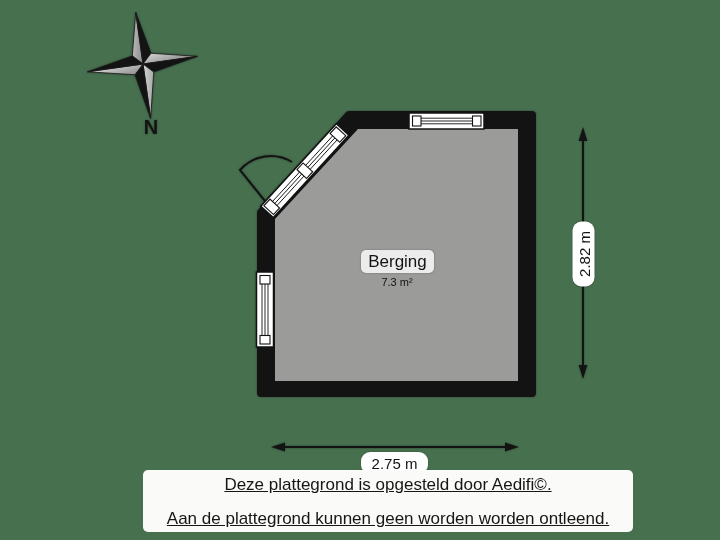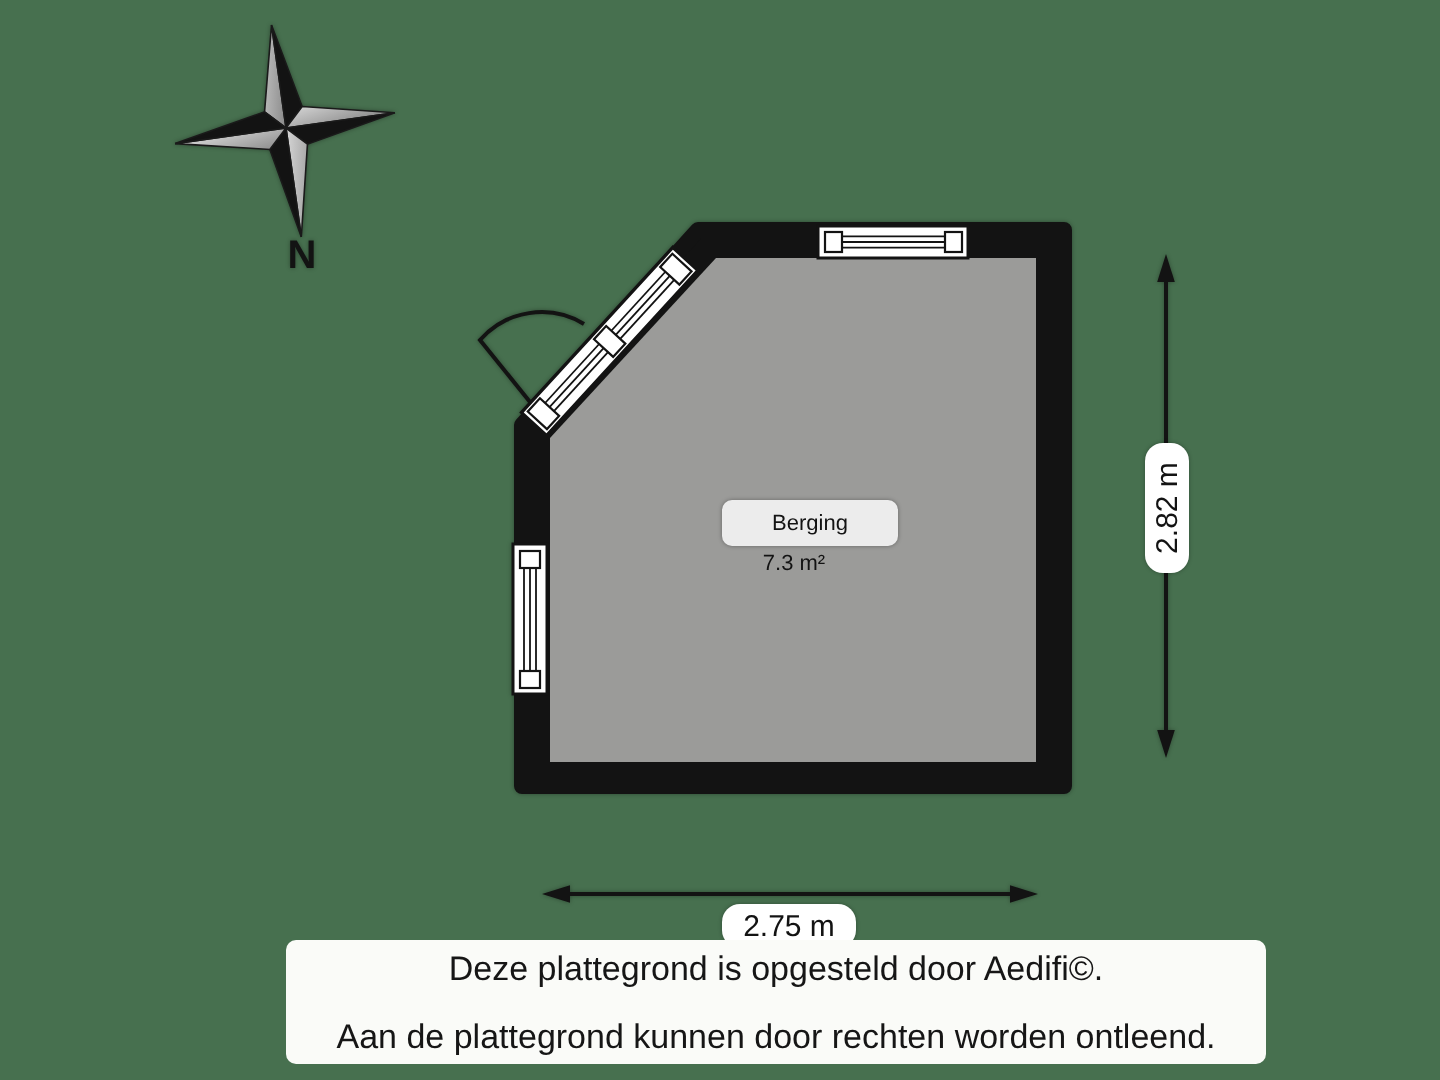--- a/index.html
+++ b/index.html
@@ -14,10 +14,10 @@
   svg.plan{position:absolute;left:0;top:0;filter:drop-shadow(0 0 1px rgba(0,0,0,0.35));}
   .overlay{position:absolute;box-sizing:border-box;}
   .room-pill{
-    left:361px;top:250px;width:88px;height:23px;
+    left:361px;top:250px;width:73px;height:23px;
     background:#ececec;border-radius:5px;
     display:flex;align-items:center;justify-content:center;
-    font-size:11px;color:#141414;
+    font-size:17px;color:#141414;
     box-shadow:0 0 2px rgba(0,0,0,0.35);
   }
   .room-area{

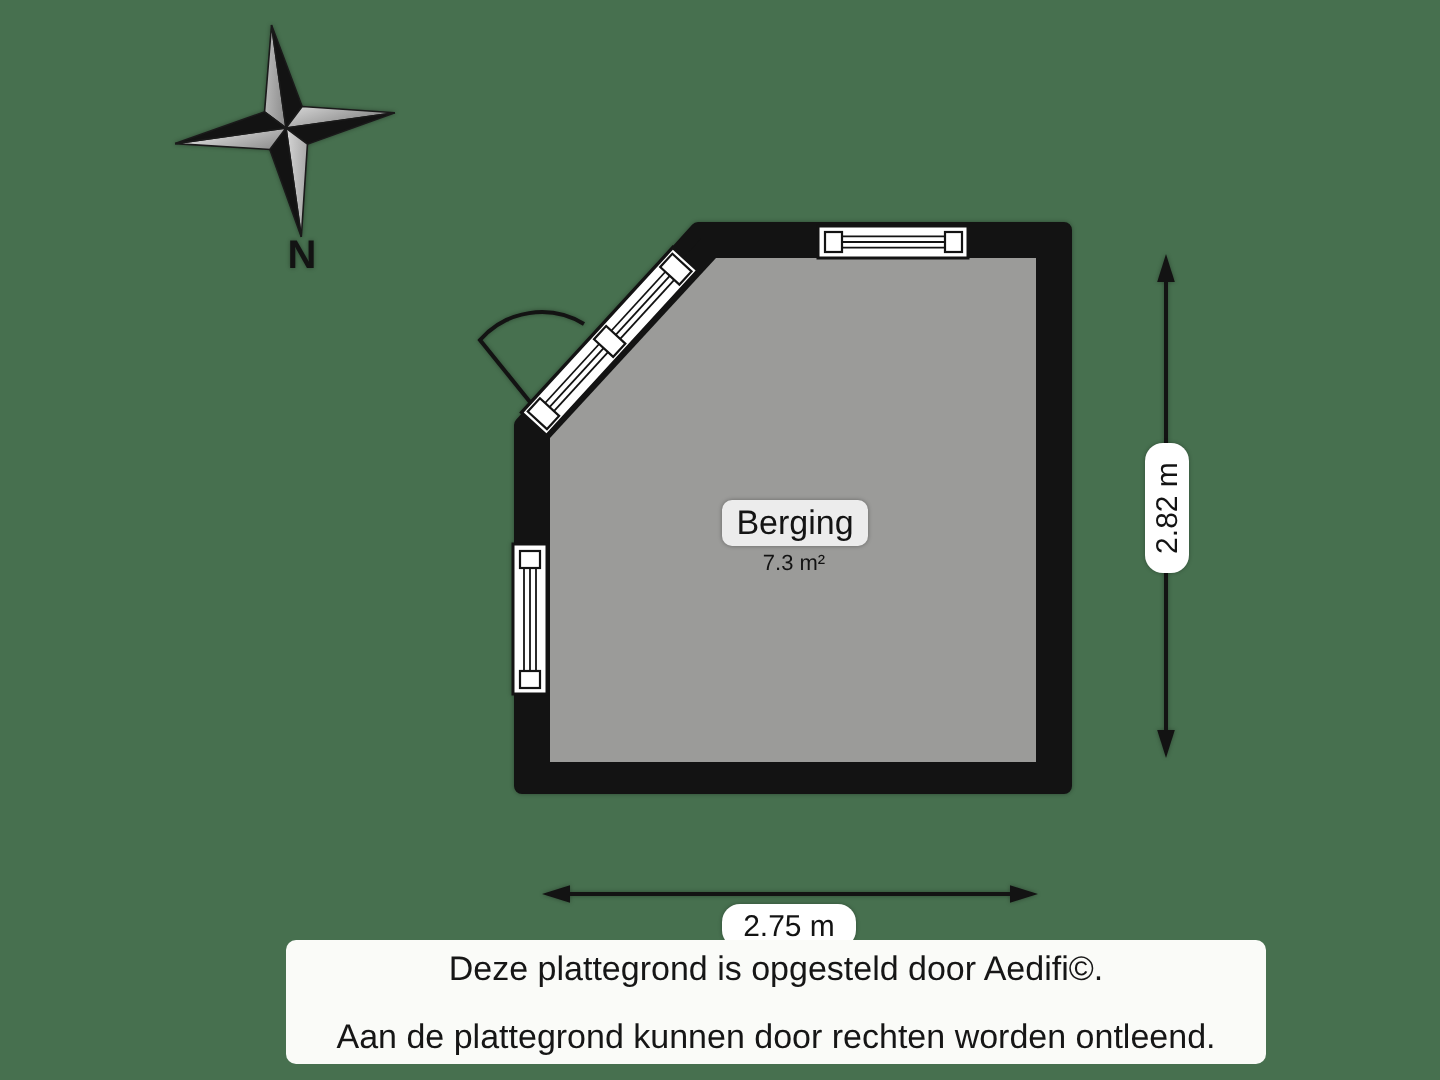--- a/index.html
+++ b/index.html
@@ -36,7 +36,7 @@
     left:143px;top:470px;width:490px;height:62px;
     background:#fafbf8;border-radius:5px;
     padding:6px 4px 4px 4px;
-    text-align:center;color:#161616;
+    text-align:center;color:#161616;text-decoration:underline;
   }
   .footer-line{font-size:17px;line-height:18px;white-space:nowrap;}
   .footer-line + .footer-line{margin-top:16px;}

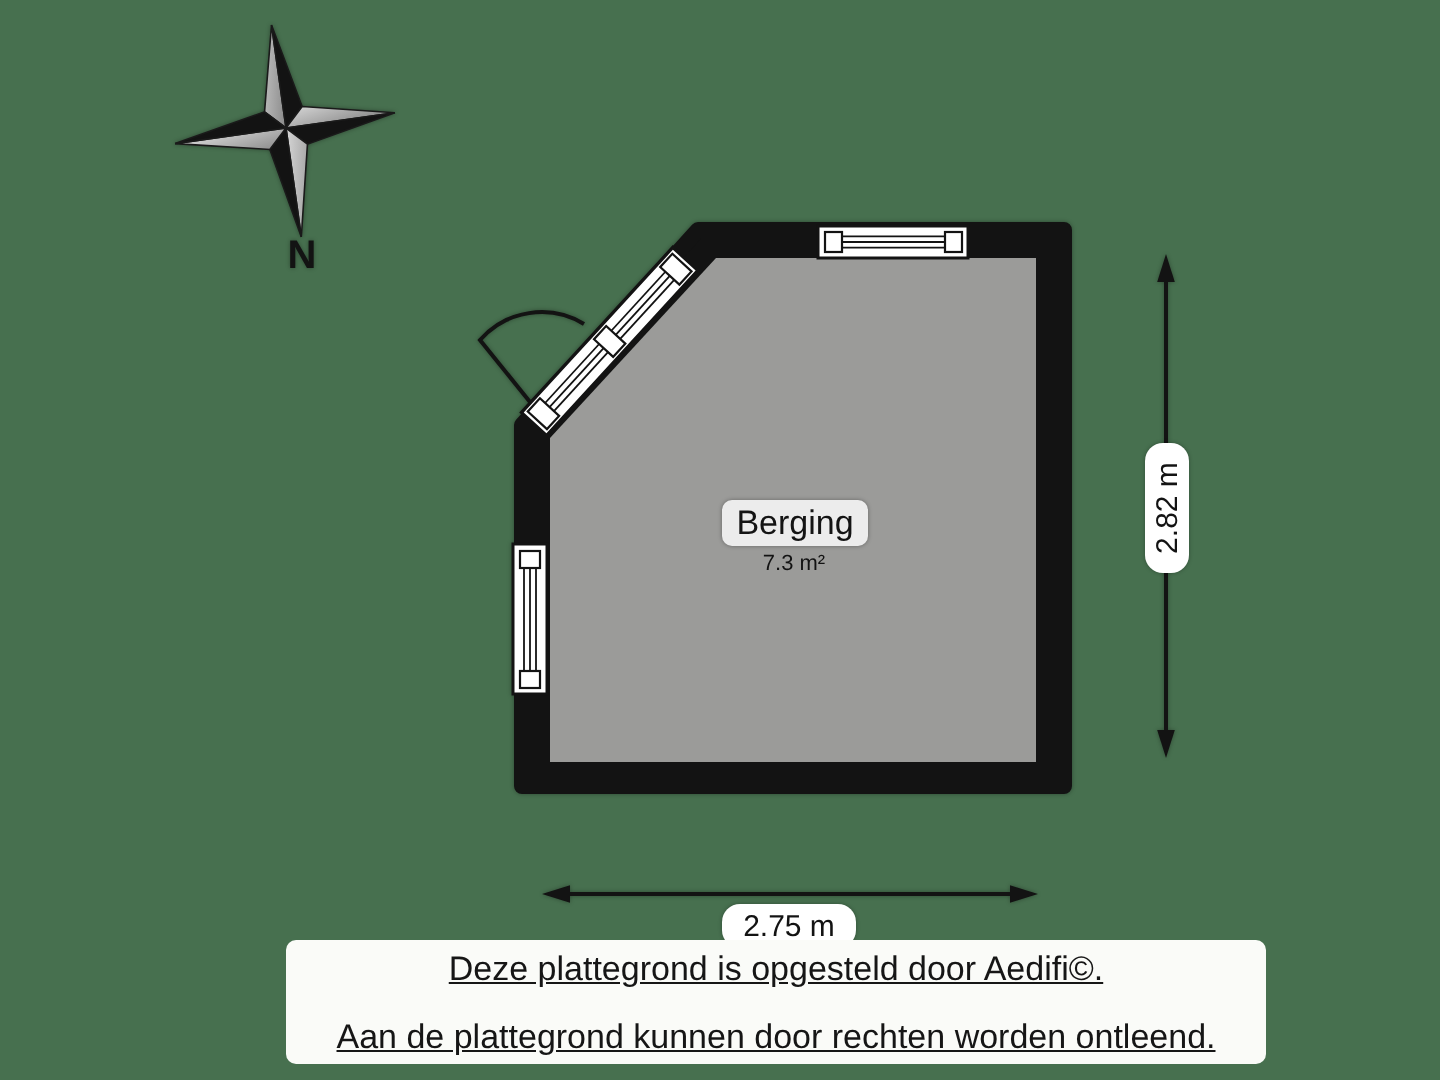--- a/index.html
+++ b/index.html
@@ -137,7 +137,7 @@
 
   <div class="overlay footer">
     <div class="footer-line">Deze plattegrond is opgesteld door Aedifi©.</div>
-    <div class="footer-line">Aan de plattegrond kunnen door rechten worden ontleend.</div>
+    <div class="footer-line">Aan de plattegrond kunnen geen worden worden ontleend.</div>
   </div>
 
 </div>

